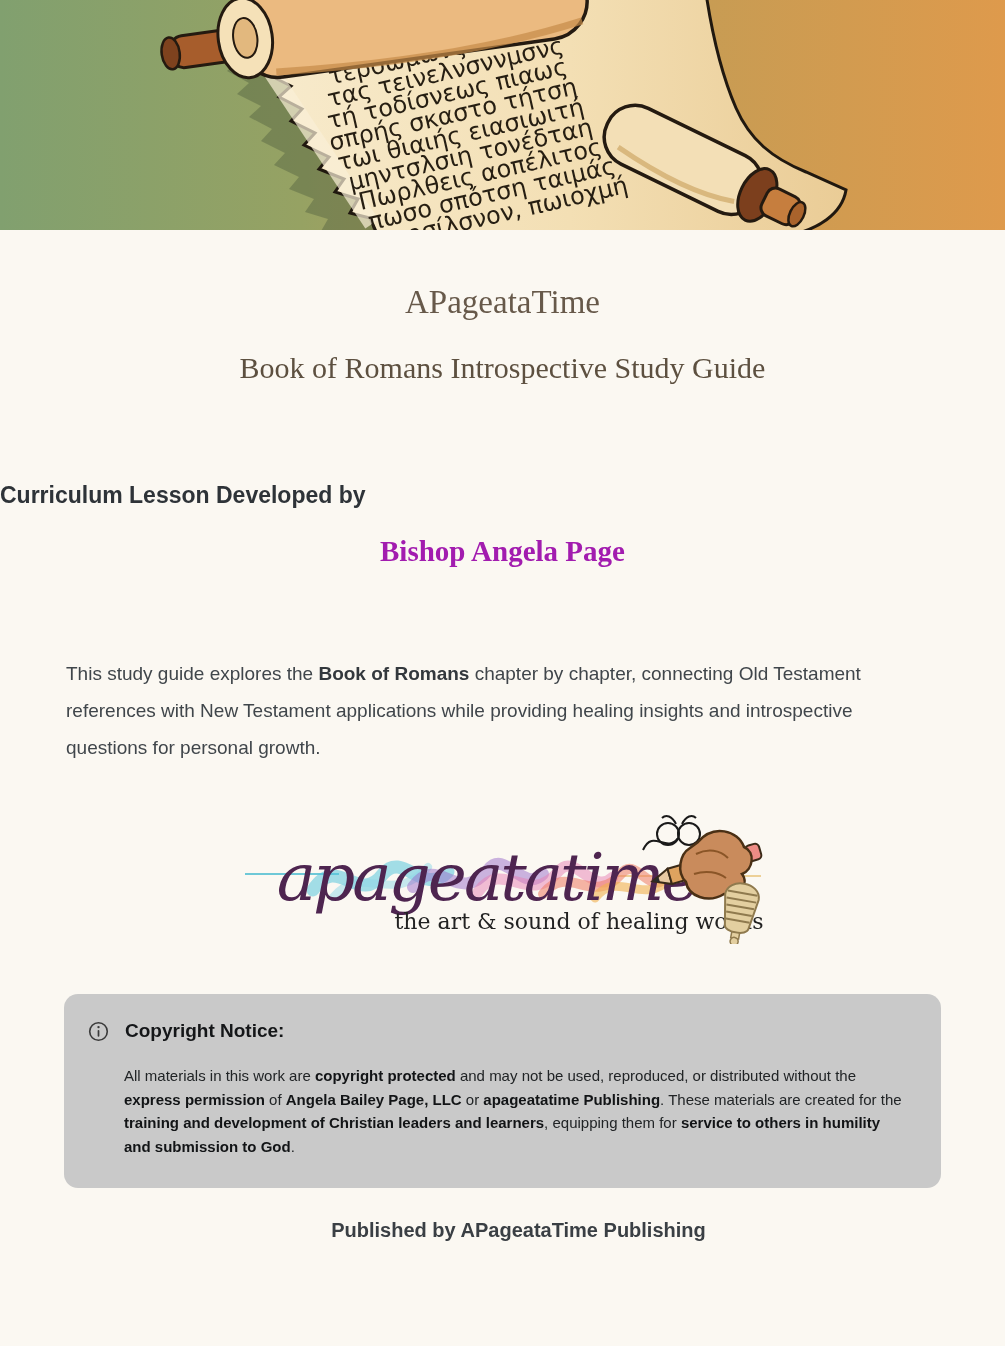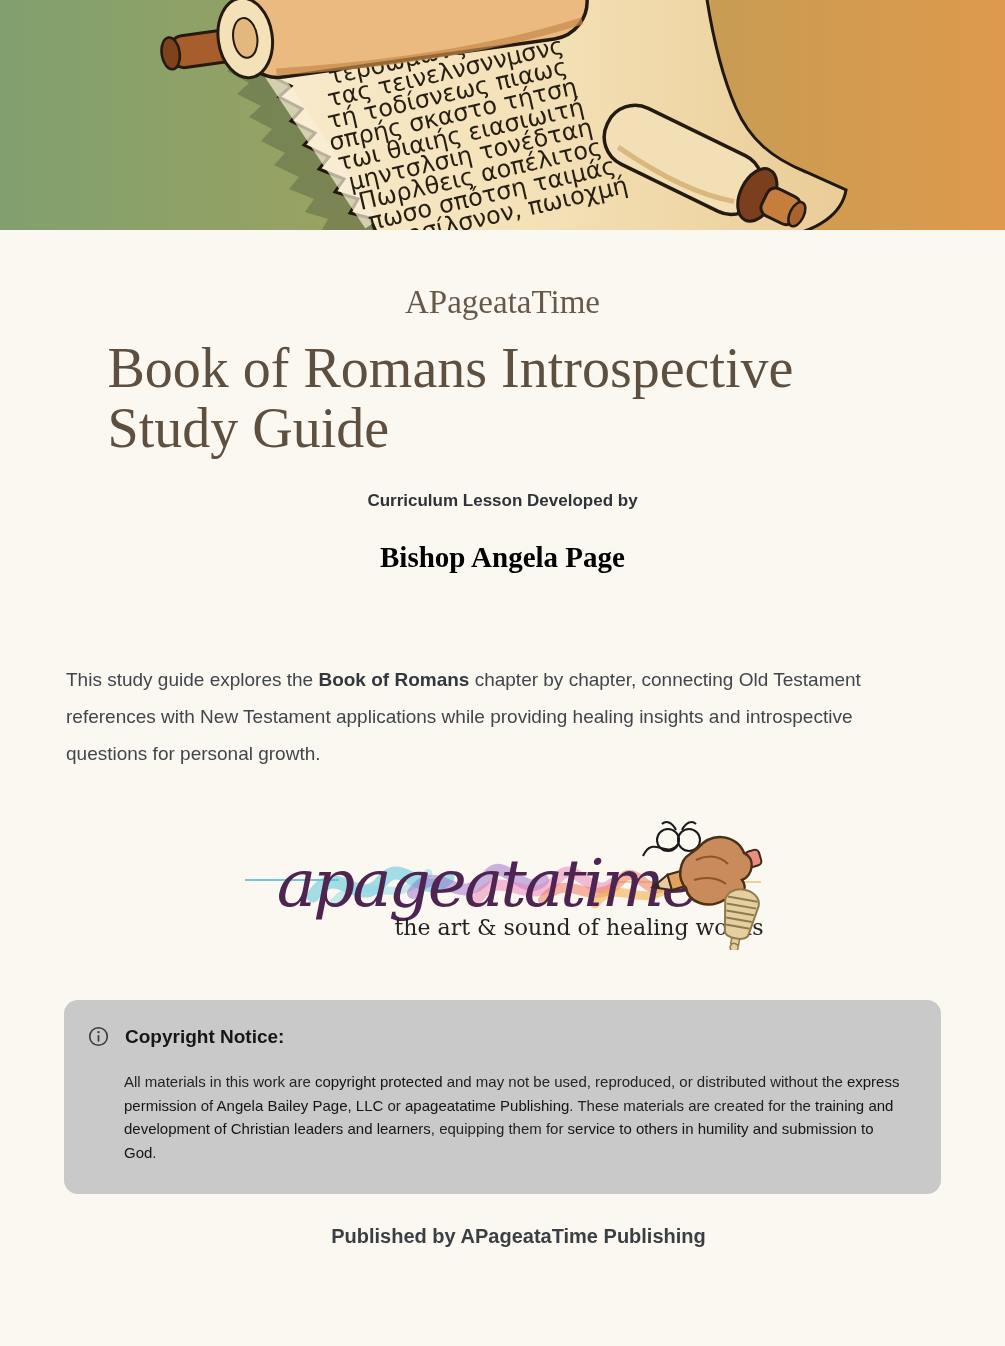--- a/index.html
+++ b/index.html
@@ -16,9 +16,9 @@
     font-size:33px;line-height:40px;color:#67594A;
   }
   .main-title{
-    margin:16px auto 4px;max-width:790px;text-align:left;
+    margin:16px auto 4px;max-width:790px;text-align:center;
     font-family:"Liberation Serif",serif;
-    font-size:56px;line-height:60px;color:#5D5040;
+    font-size:30px;line-height:60px;color:#5D5040;
   }
   .byline{
     margin-top:32px;text-align:center;

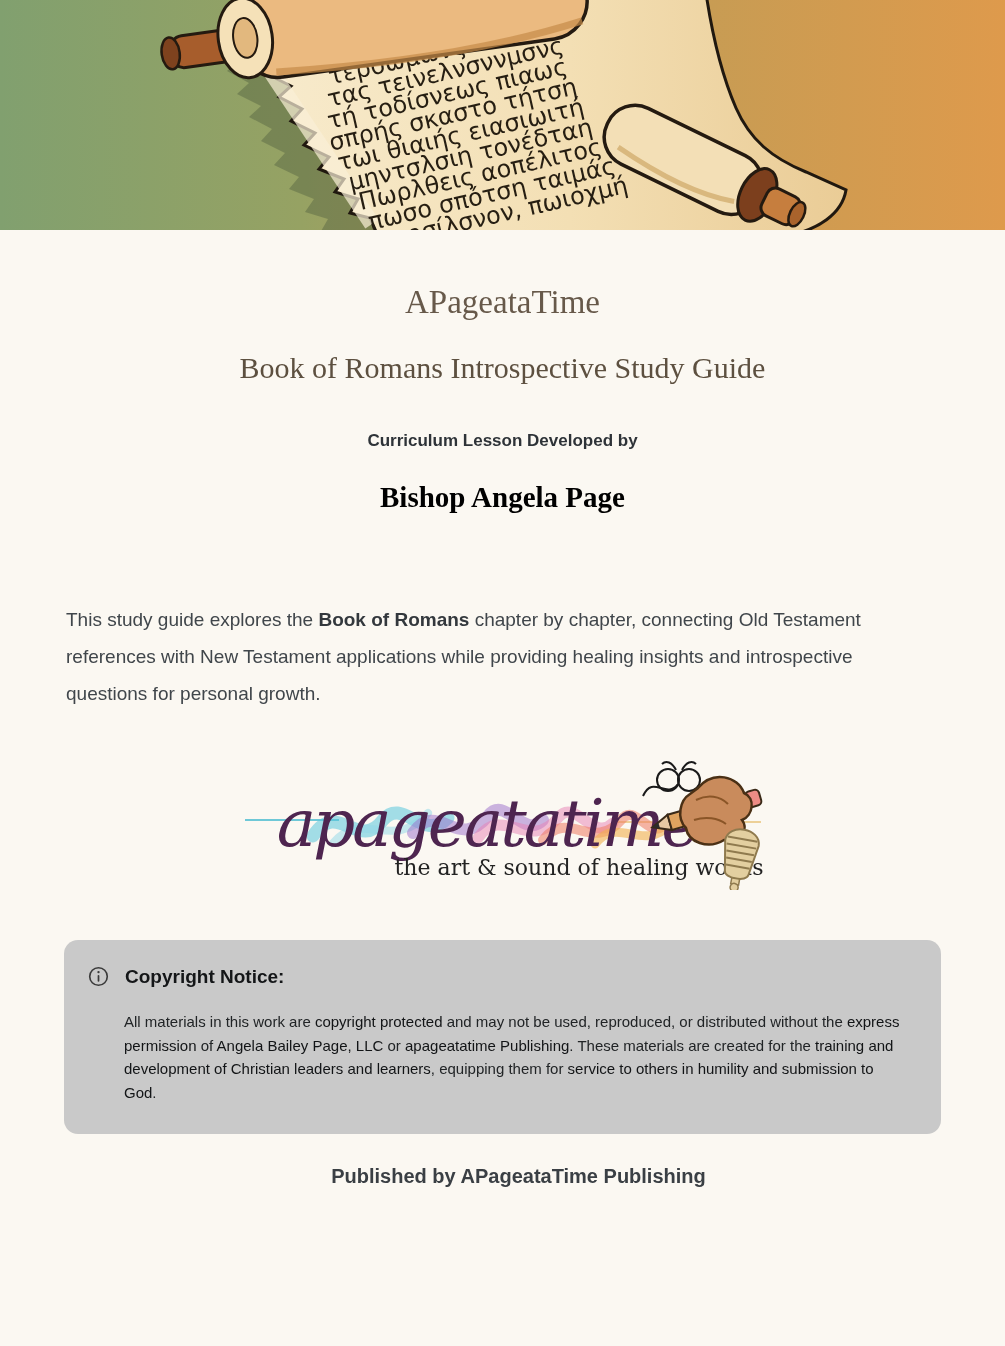--- a/index.html
+++ b/index.html
@@ -21,8 +21,8 @@
     font-size:30px;line-height:60px;color:#5D5040;
   }
   .byline{
-    margin-top:32px;text-align:center;
-    font-size:17px;line-height:22px;font-weight:bold;color:#2E3338;
+    margin-top:86px;text-align:left;
+    font-size:23px;line-height:22px;font-weight:bold;color:#2E3338;
   }
   .author{
     margin-top:27px;text-align:center;

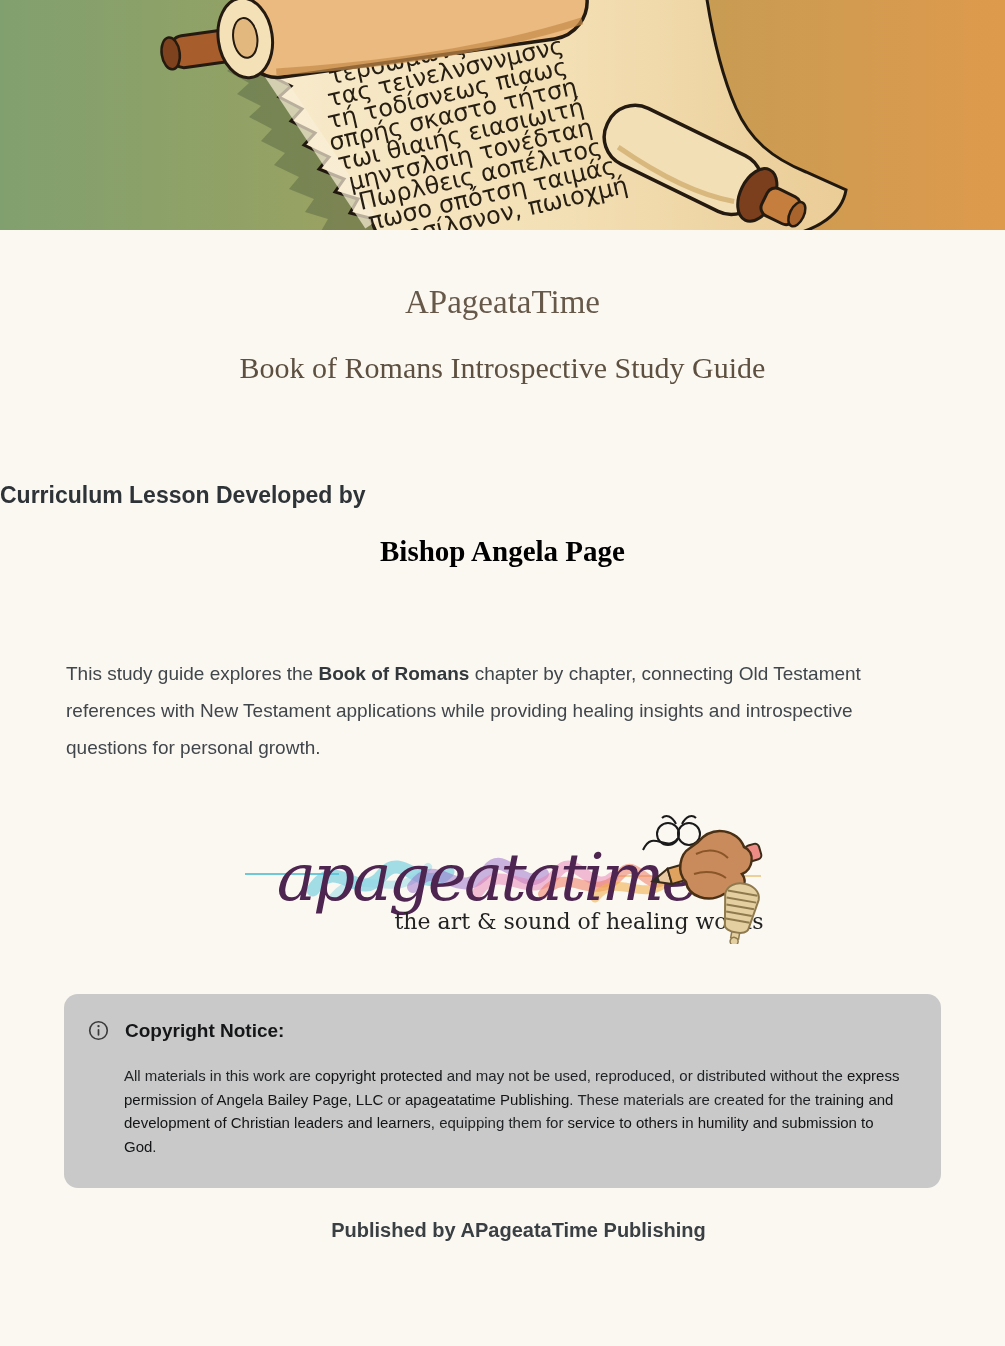--- a/index.html
+++ b/index.html
@@ -27,7 +27,7 @@
   .author{
     margin-top:27px;text-align:center;
     font-family:"Liberation Serif",serif;font-weight:bold;
-    font-size:29px;line-height:36px;color:#000000;
+    font-size:29px;line-height:36px;color:#a21caf;
   }
   .intro{
     margin:86px 66px 0 66px;max-width:860px;

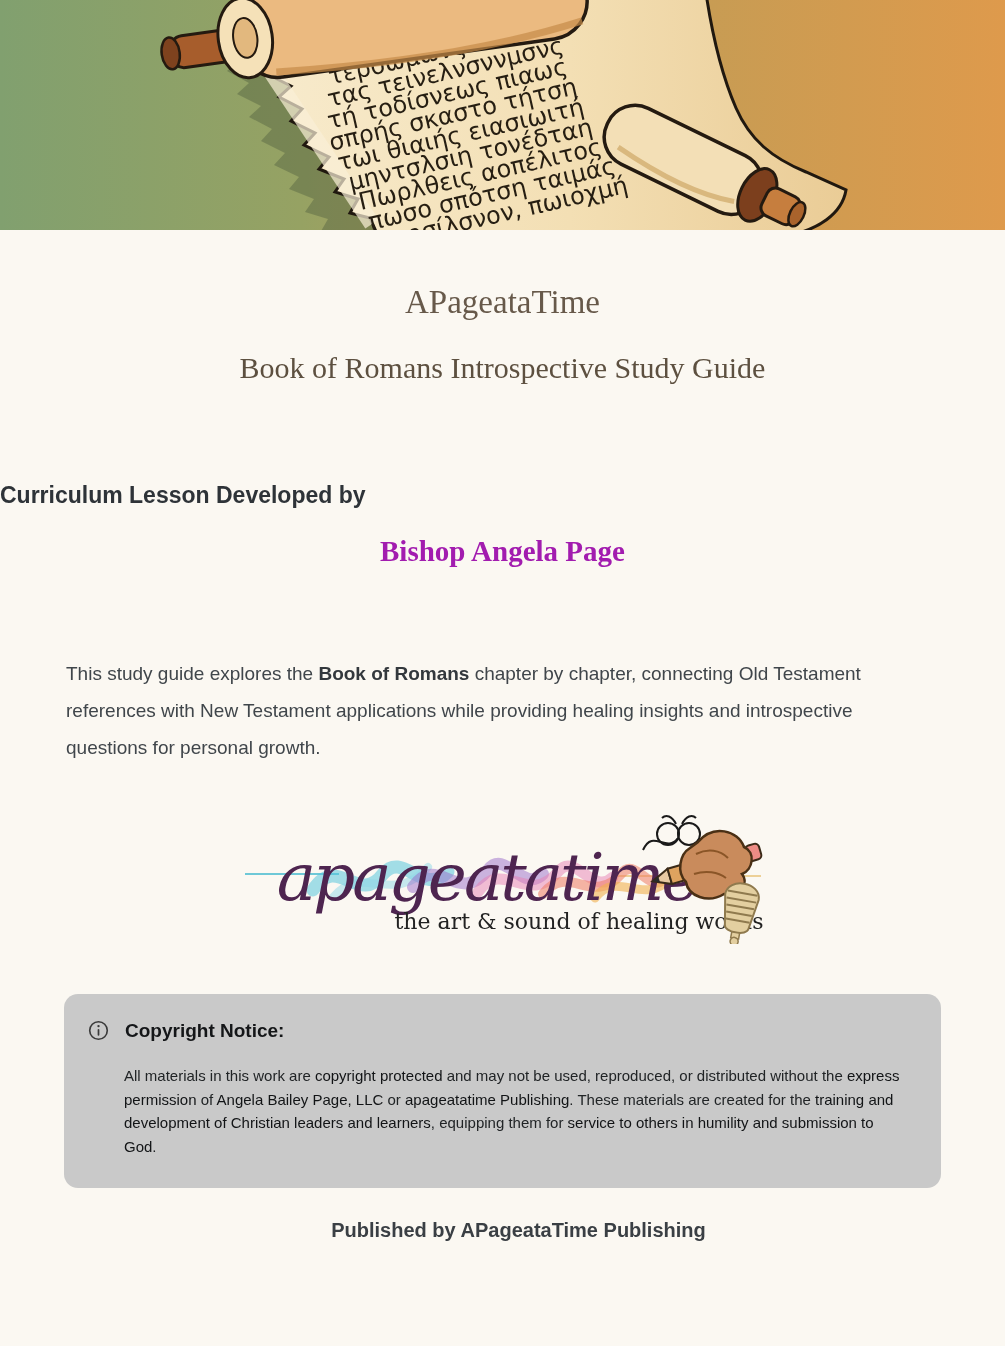--- a/index.html
+++ b/index.html
@@ -41,7 +41,7 @@
     padding:26px 38px 30px 24px;
     color:#1b1d1f;
   }
-  .copyright-head{display:flex;align-items:flex-start;gap:16px;}
+  .copyright-head{display:flex;align-items:center;gap:16px;}
   .copyright-title{font-size:19px;font-weight:bold;color:#141618;}
   .copyright-body{
     margin:22px 0 0 36px;

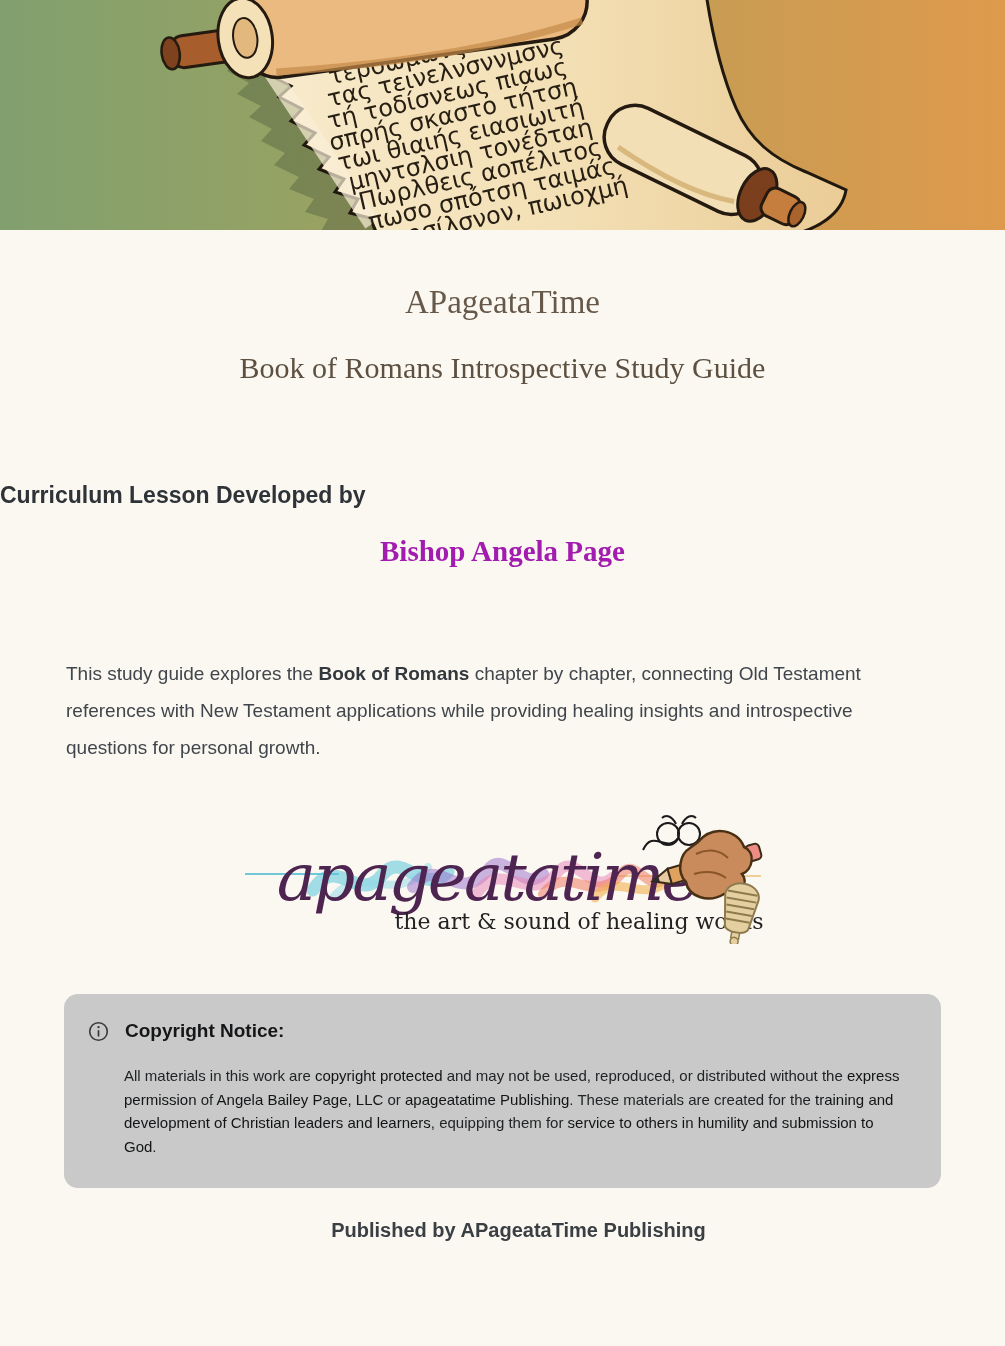--- a/index.html
+++ b/index.html
@@ -47,7 +47,7 @@
     margin:22px 0 0 36px;
     font-size:15px;line-height:23.5px;color:#212426;
   }
-  .copyright-body b{font-weight:normal;color:#121416;margin-top:40px;}
+  .copyright-body b{font-weight:bold;color:#121416;margin-top:40px;}
   .published{
     margin-top:30px;text-align:center;
     font-size:20px;line-height:25px;font-weight:bold;color:#3A3F44;padding-left:32px;

